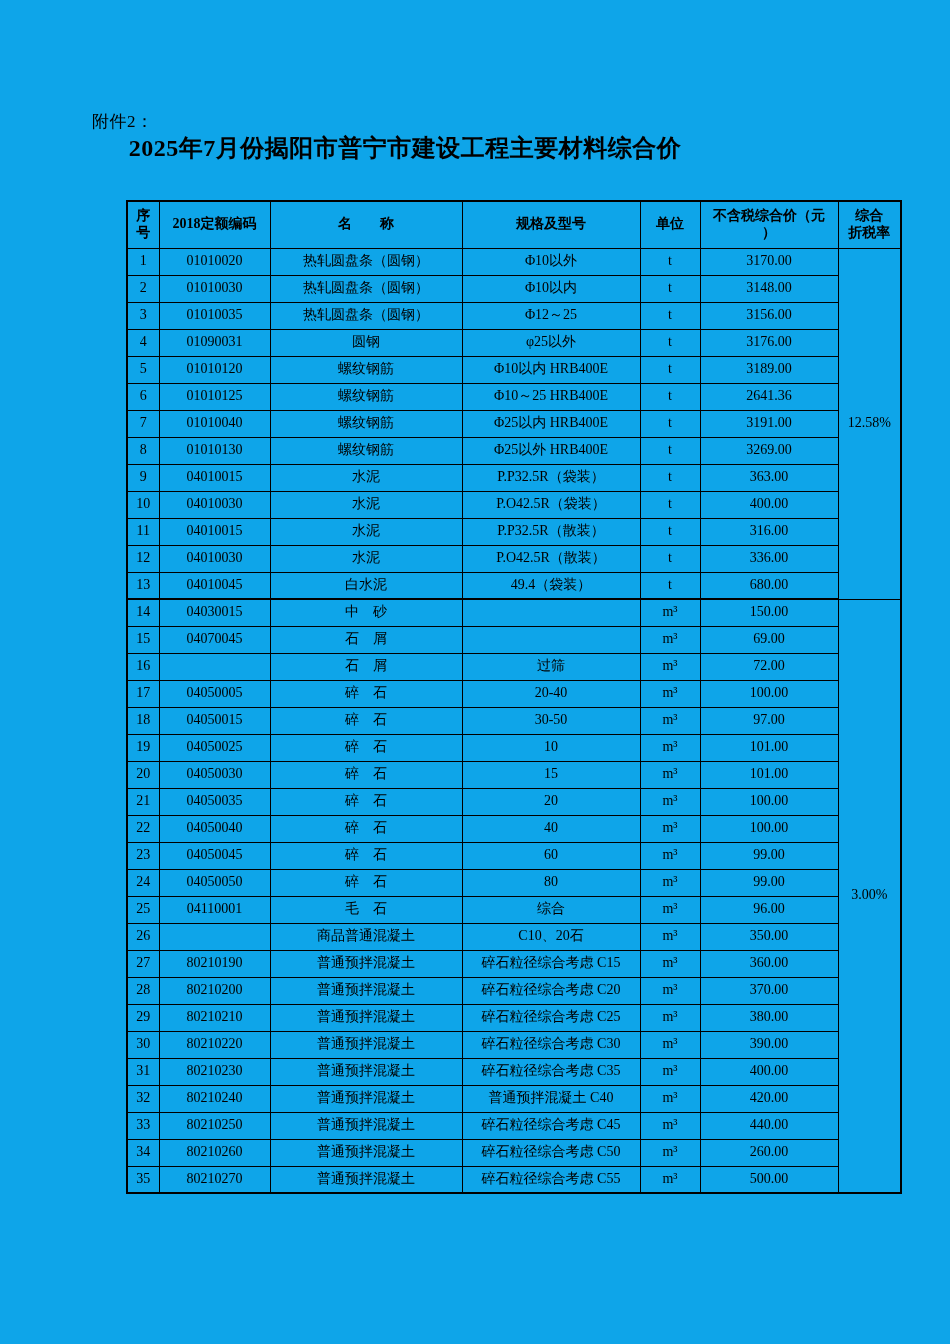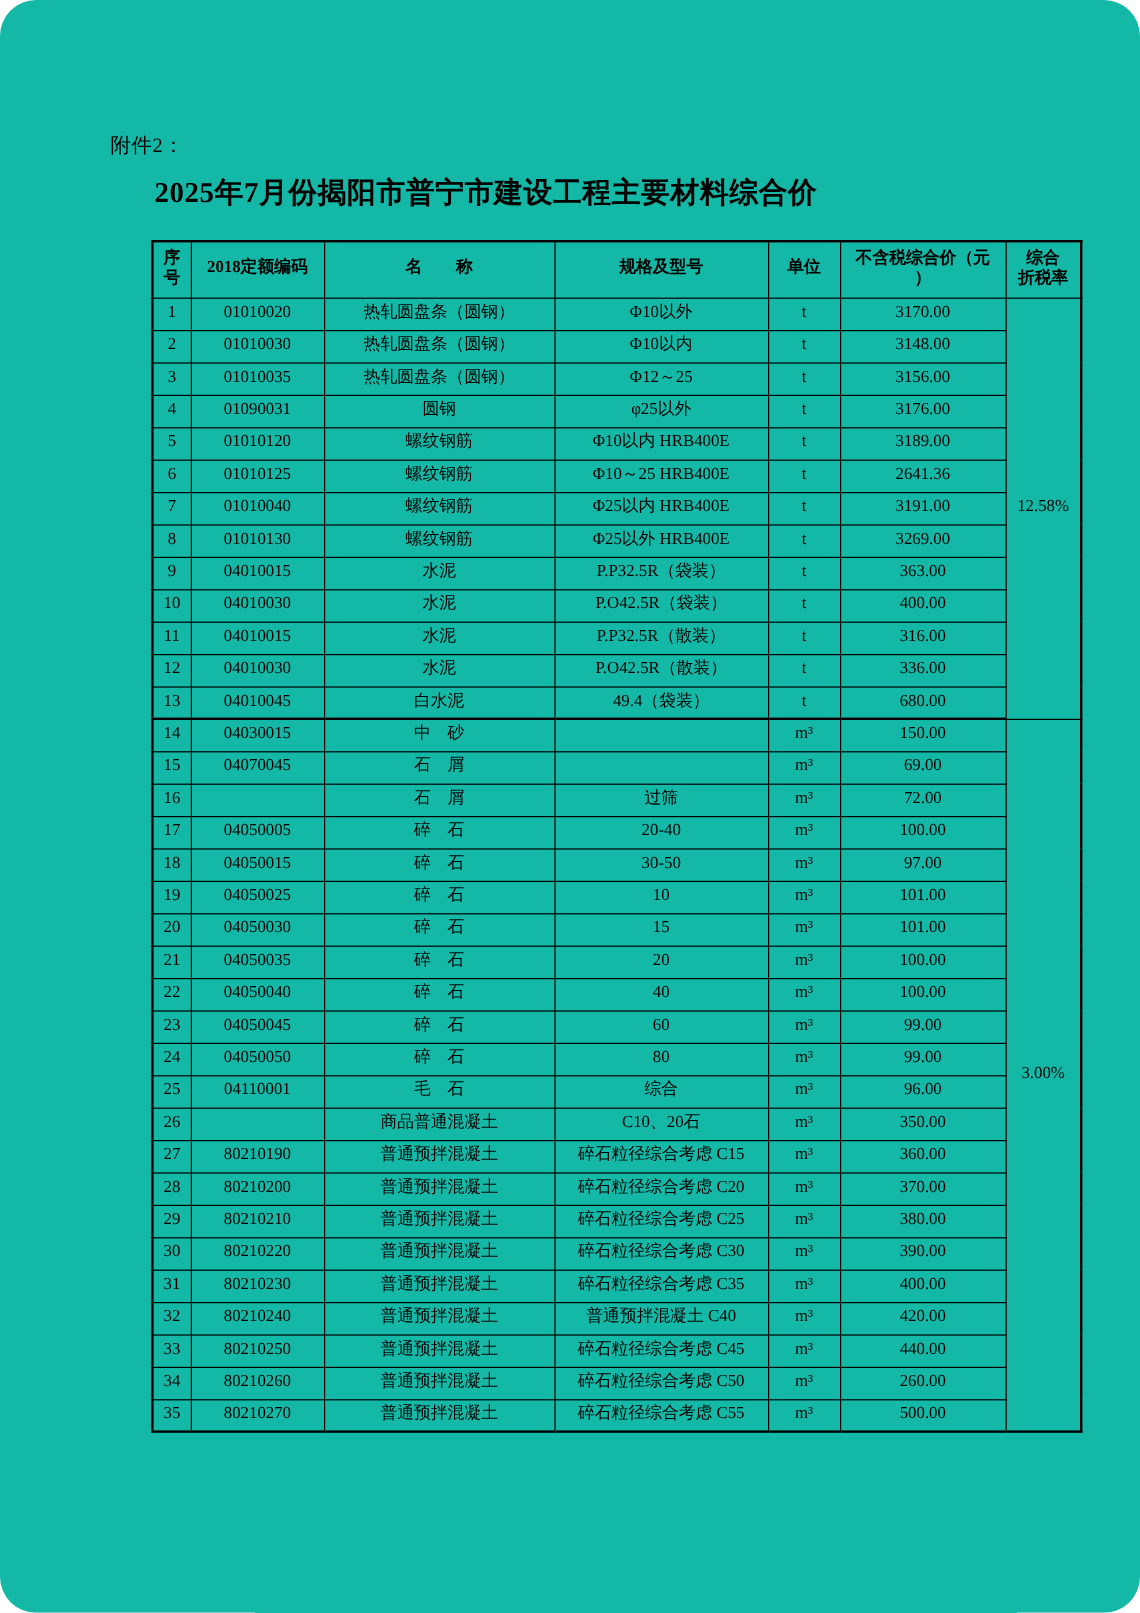--- a/index.html
+++ b/index.html
@@ -18,9 +18,8 @@
     position: relative;
     width: 950px;
     height: 1344px;
-    background: #14b8a6;
+    background: #0ea5e9;
     overflow: hidden;
-    border-radius: 30px;
   }
   .attachment {
     position: absolute;

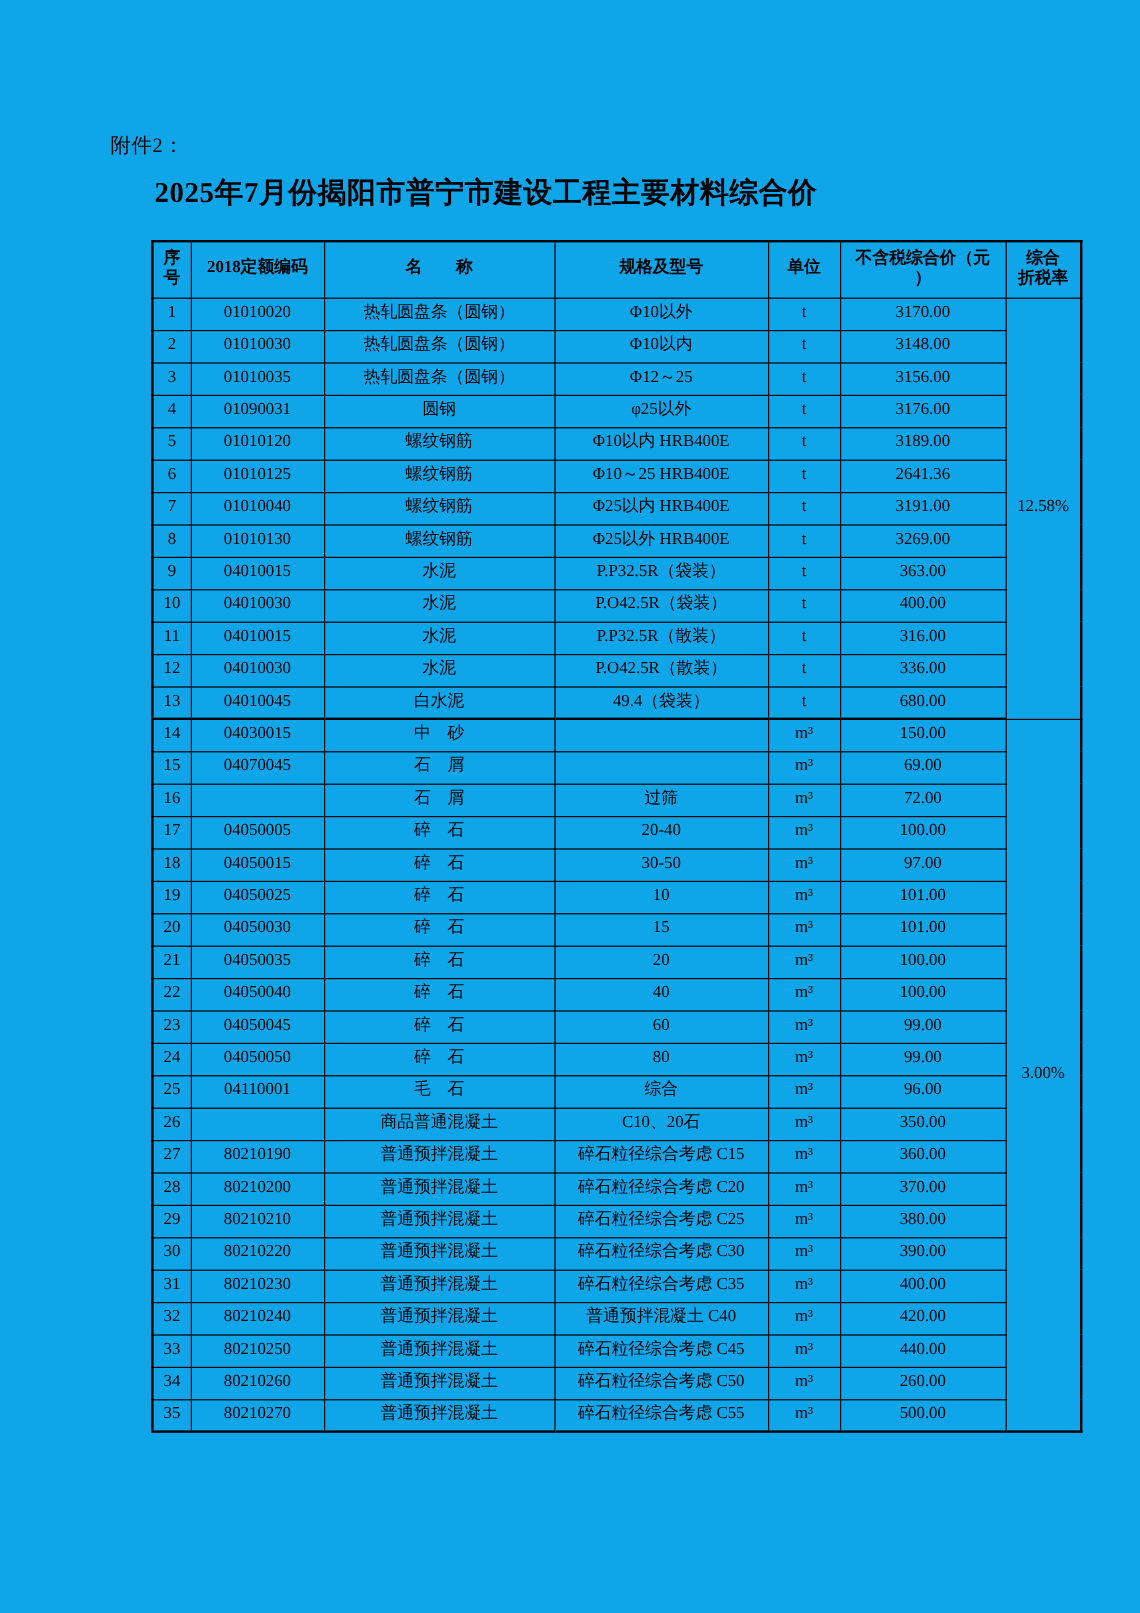--- a/index.html
+++ b/index.html
@@ -31,7 +31,7 @@
   .doc-title {
     position: absolute;
     left: 0;
-    top: 144px;
+    top: 132px;
     width: 810px;
     text-align: center;
     font-size: 24px;

